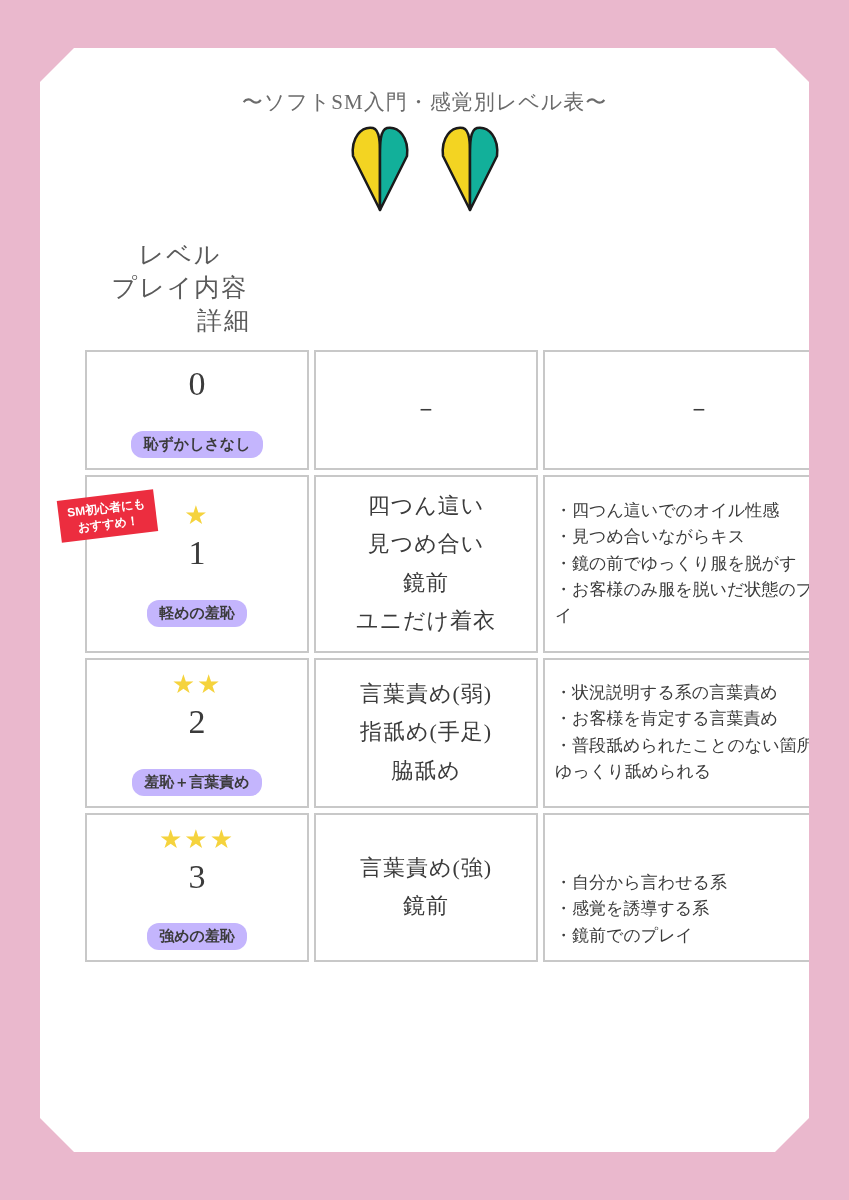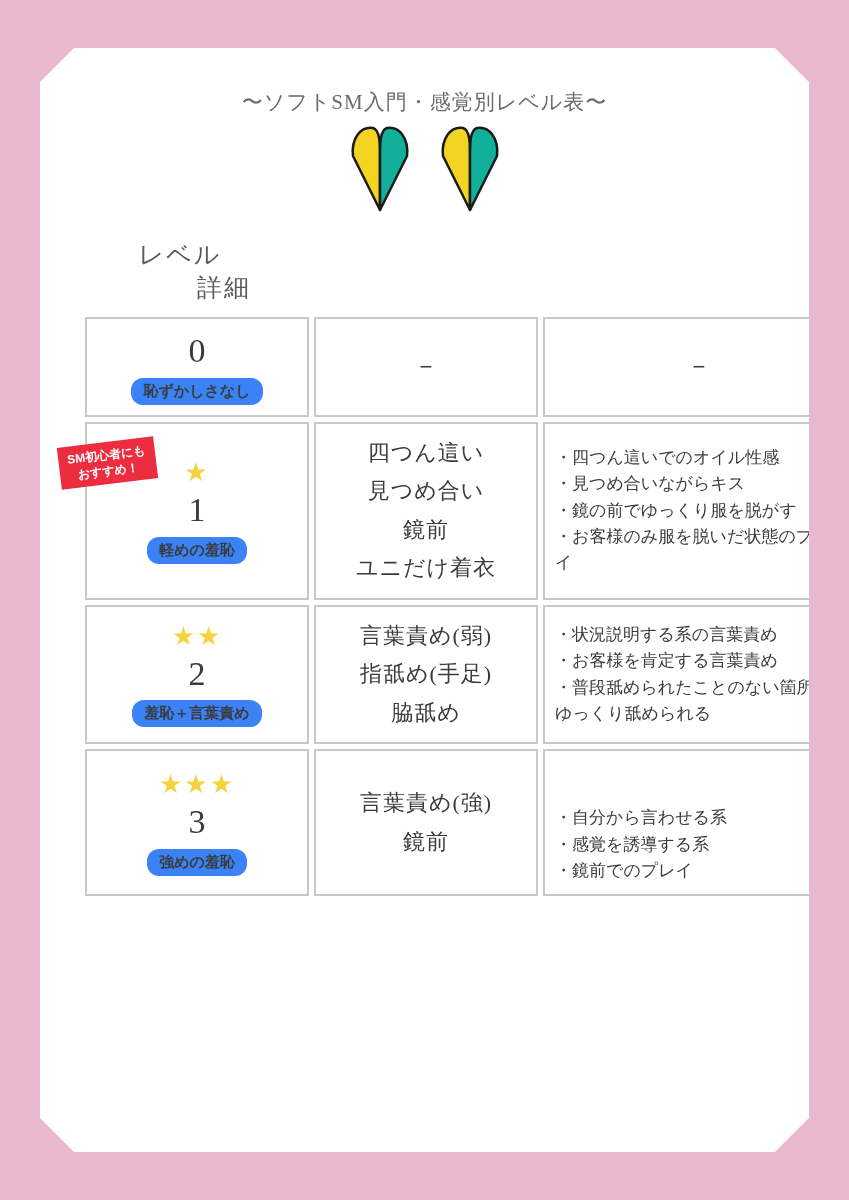--- a/index.html
+++ b/index.html
@@ -215,6 +215,7 @@
 
     <div class="col-heads">
       <div class="ch c1">レベル</div>
+      <div class="ch c2">プレイ内容</div>
       <div class="ch c3">詳細</div>
     </div>
 

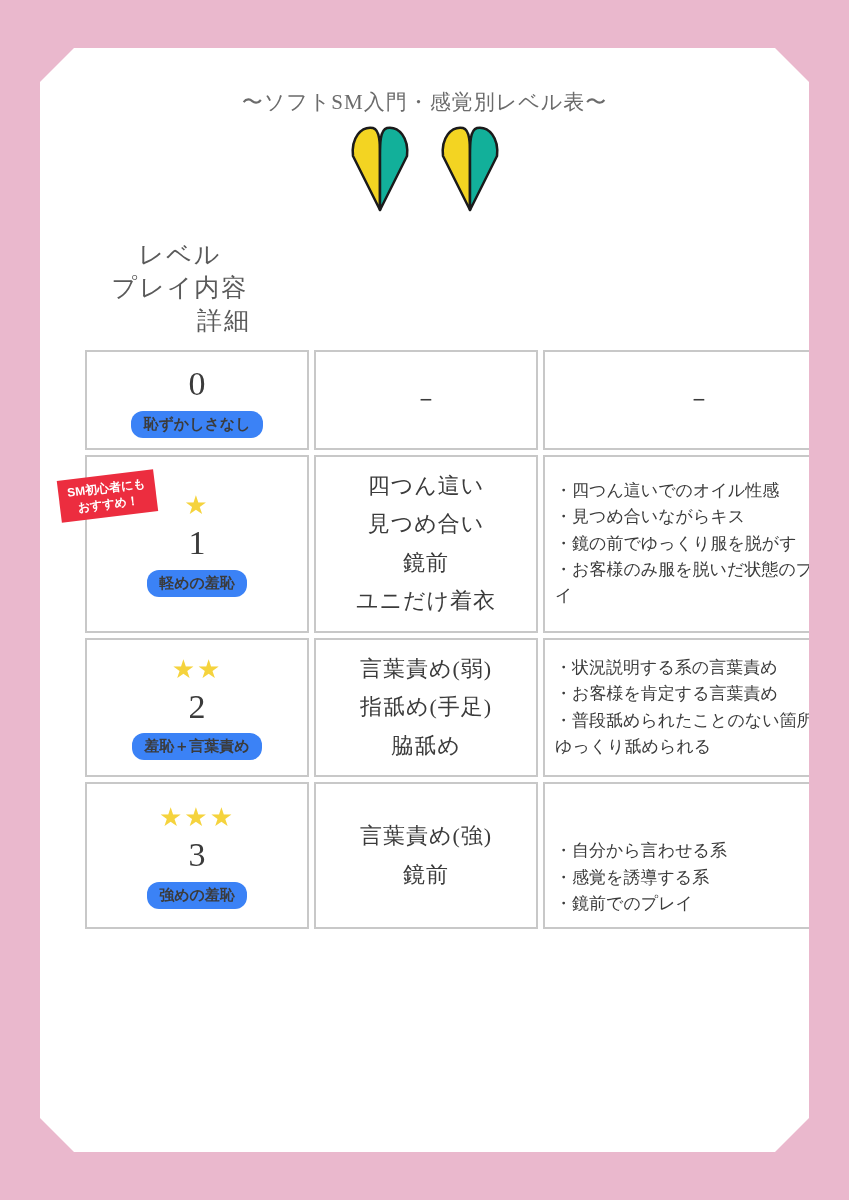--- a/index.html
+++ b/index.html
@@ -139,13 +139,14 @@
 
   .tag {
     display: inline-block;
-    background: #3b82f6;
+    background: #c4b5fd;
     border-radius: 12px;
     padding: 4px 12px;
     font-size: 15px;
     color: #3b3b3b;
     font-weight: bold;
     font-family: "Liberation Serif", serif;
+    margin-top: 20px;
   }
 
   .play-lines {

